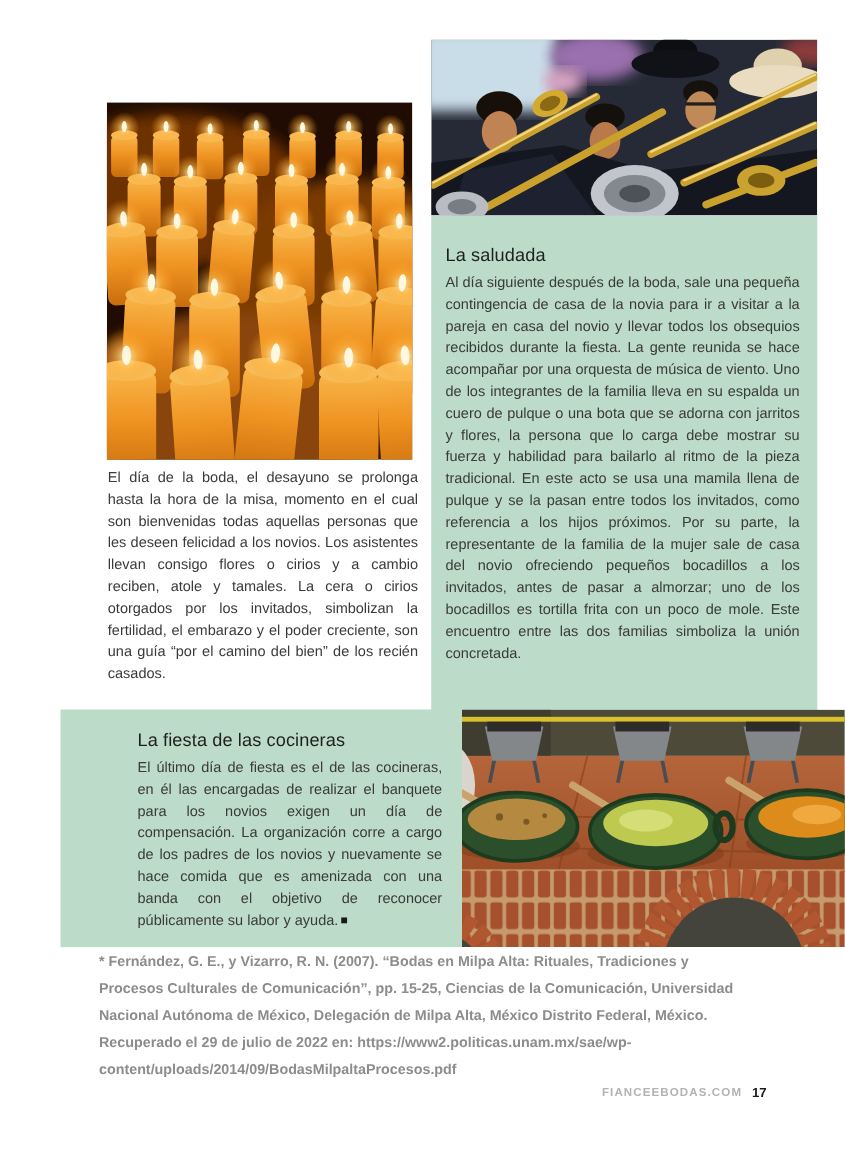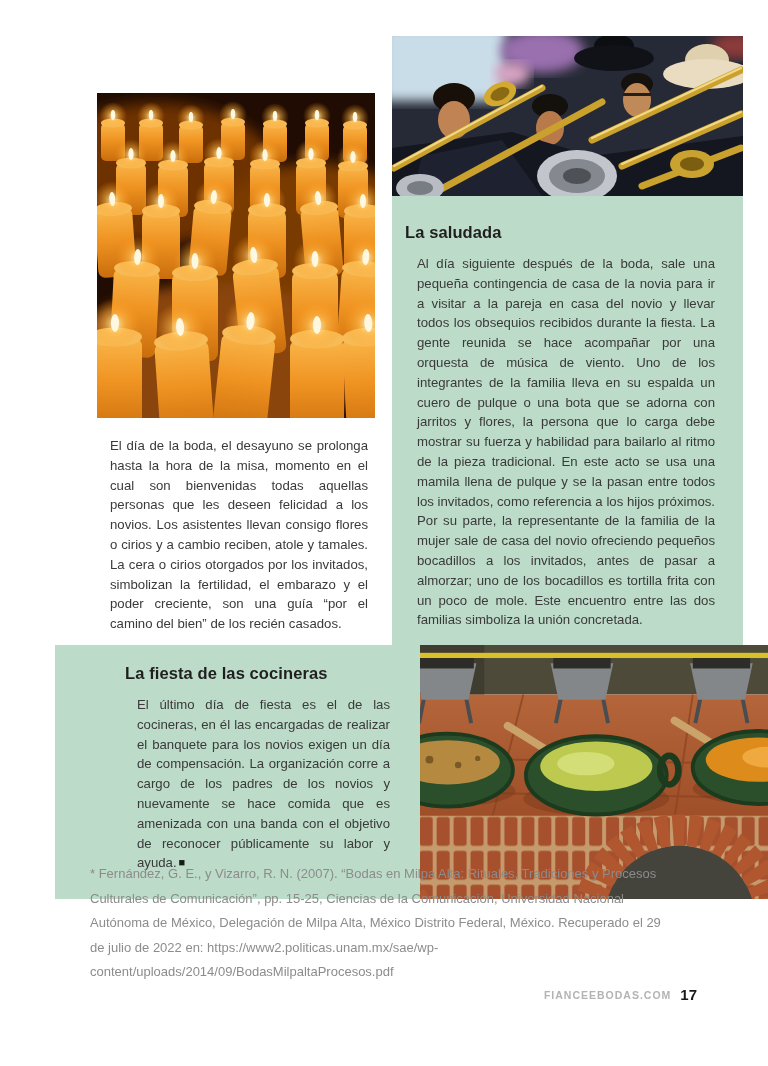--- a/index.html
+++ b/index.html
@@ -13,7 +13,7 @@
   .band-wrap{left:392px;top:36px;width:351px;height:160px;}
 
   h3.sec-title{
-    margin:0 0 5px 0;font-size:16.5px;line-height:20px;font-weight:bold;
+    margin:0 0 5px 0;font-size:16.5px;line-height:20px;font-weight:normal;
     color:#1f1f1f;letter-spacing:0.1px;
   }
   p.sec-body{

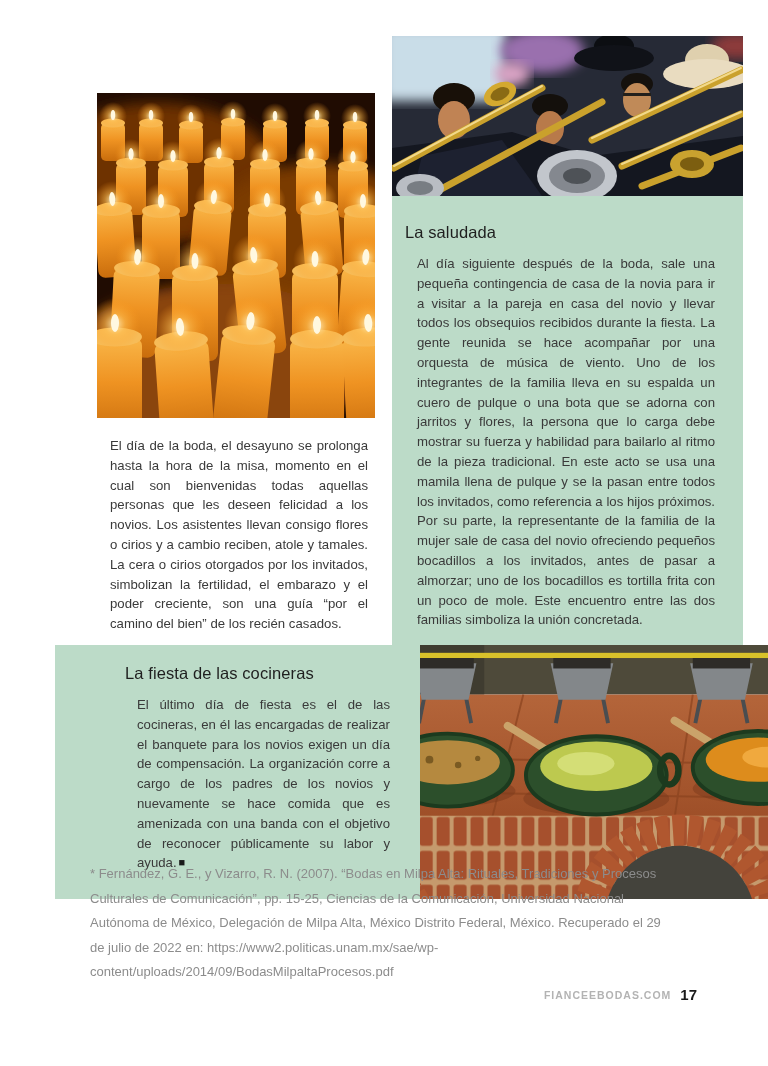--- a/index.html
+++ b/index.html
@@ -17,7 +17,7 @@
     color:#1f1f1f;letter-spacing:0.1px;
   }
   p.sec-body{
-    margin:12px;font-size:13.2px;line-height:19.8px;color:#3a3a3a;
+    margin:0;font-size:13.2px;line-height:19.8px;color:#3a3a3a;
     text-align:justify;
   }
   .flores{position:absolute;left:98px;top:424px;width:282px;}

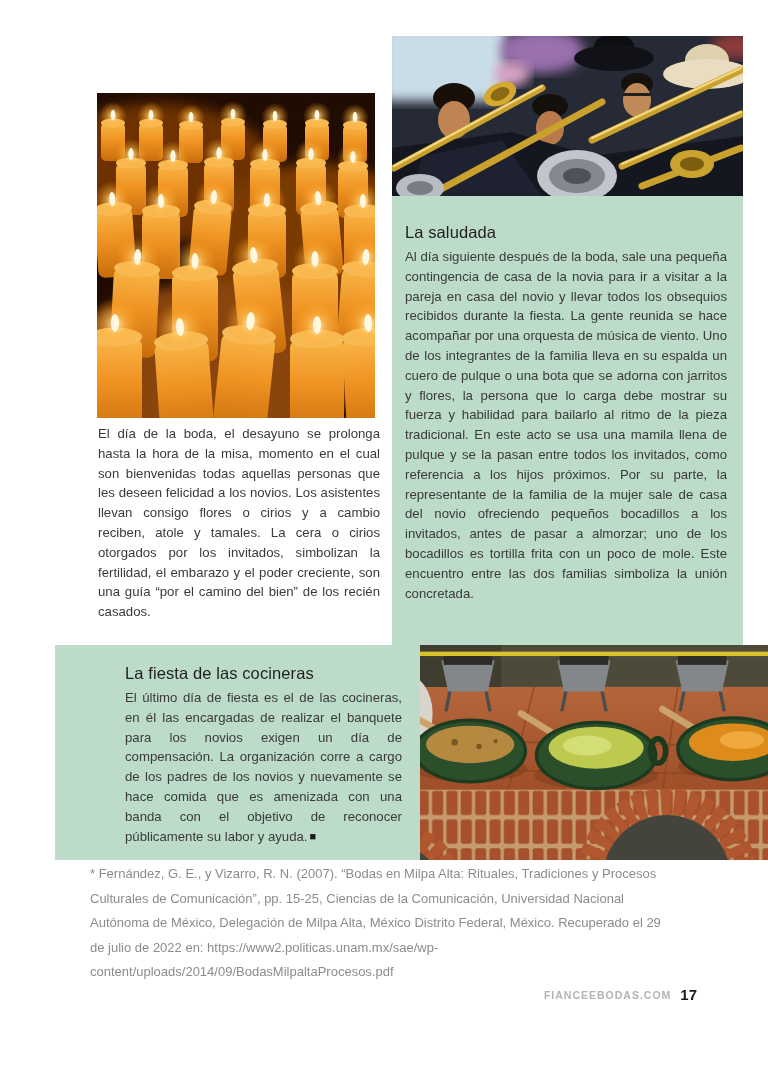--- a/index.html
+++ b/index.html
@@ -37,7 +37,7 @@
 
   .footnote{
     position:absolute;left:90px;top:862px;width:588px;margin:0;
-    font-size:13px;line-height:24.5px;color:#8c8c8c;text-align:left;
+    font-size:13px;line-height:24.5px;color:#8c8c8c;text-align:left;font-weight:bold;
   }
   .page-footer{
     position:absolute;top:986px;right:71px;display:flex;align-items:center;gap:9px;

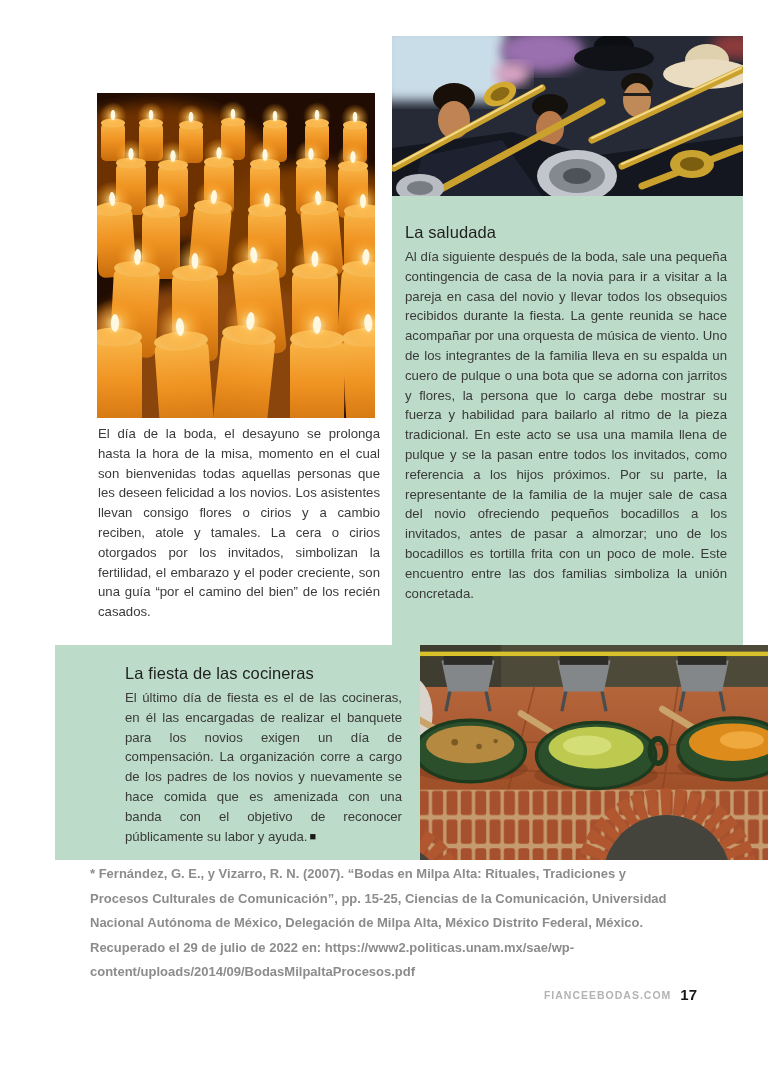--- a/index.html
+++ b/index.html
@@ -43,7 +43,7 @@
     position:absolute;top:986px;right:71px;display:flex;align-items:center;gap:9px;
   }
   .site-name{font-size:10.5px;letter-spacing:1px;color:#b3b3b3;font-weight:bold;}
-  .page-number{font-size:15px;font-weight:bold;color:#1a1a1a;}
+  .page-number{font-size:12px;font-weight:bold;color:#1a1a1a;}
 </style>
 </head>
 <body>

